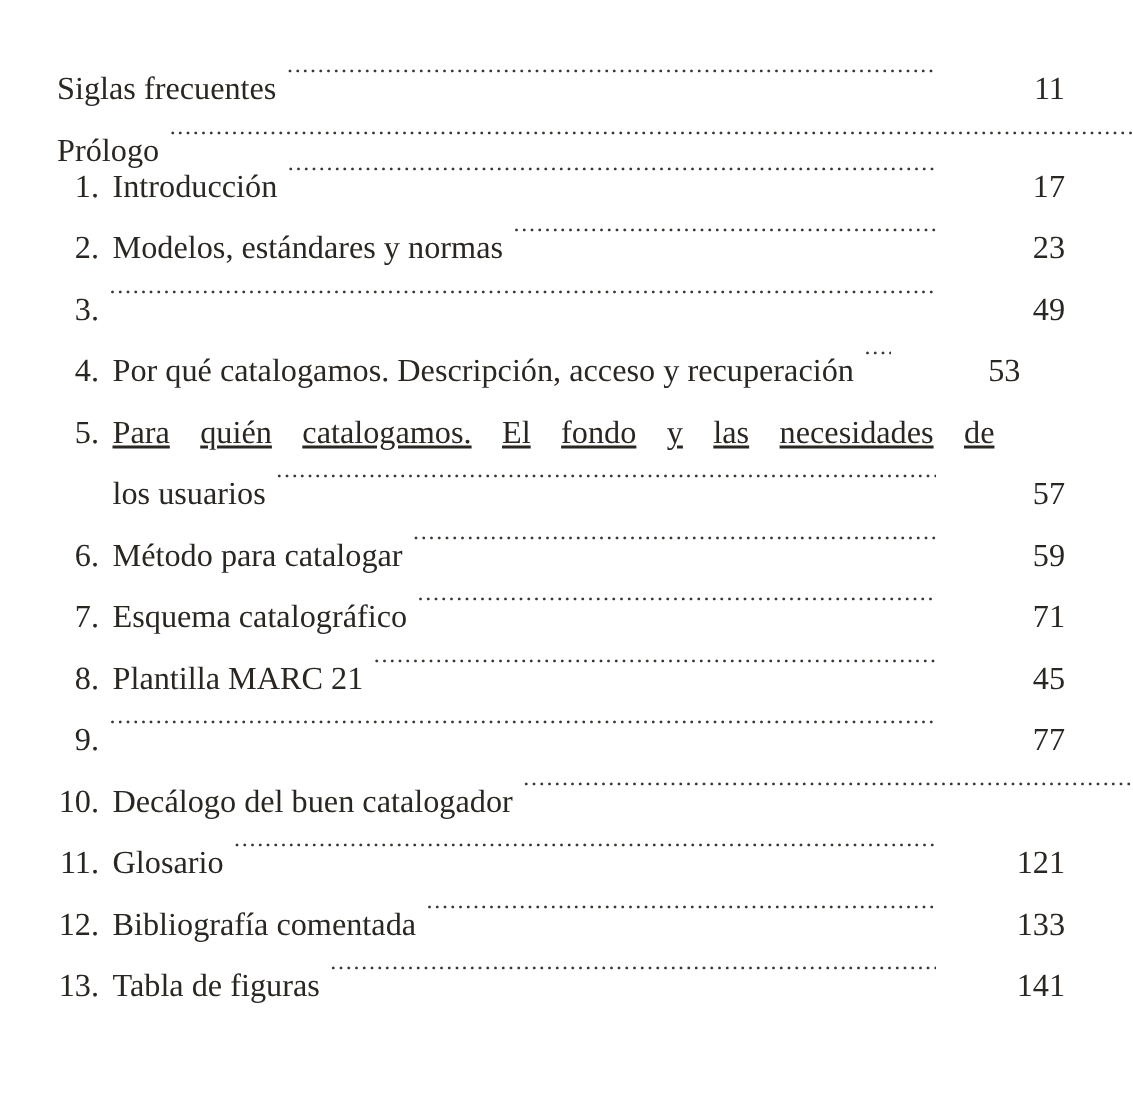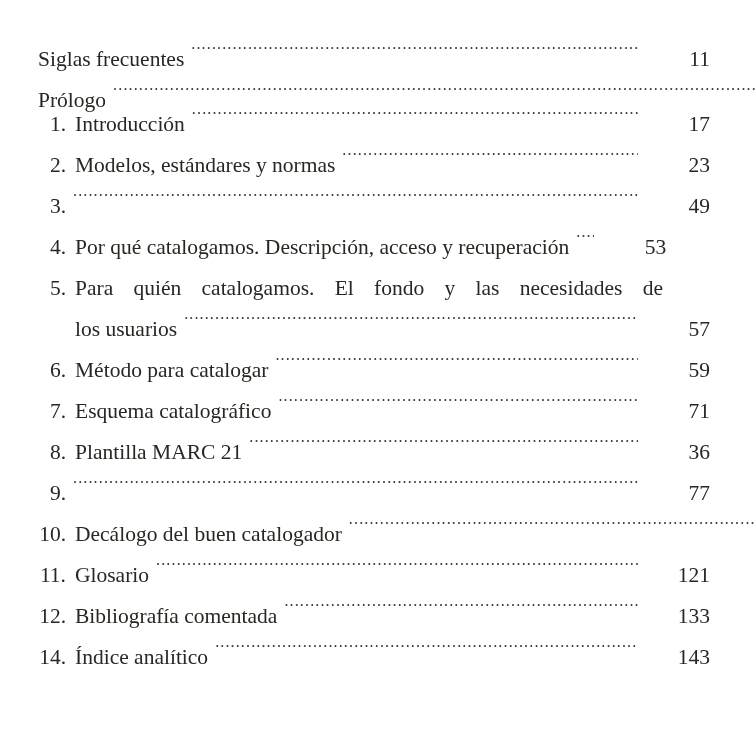--- a/index.html
+++ b/index.html
@@ -77,7 +77,7 @@
     width: 72px;
     text-align: right;
     padding-right: 45px;
-    margin-left: 0;
+    margin-left: 14px;
   }
 
   

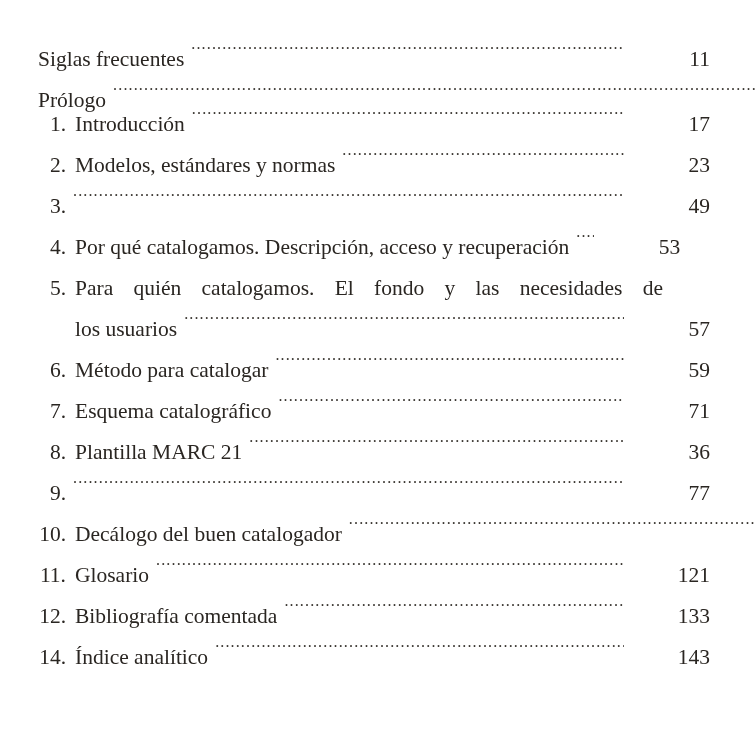--- a/index.html
+++ b/index.html
@@ -91,7 +91,7 @@
     justify-content: space-between;
     padding-right: 92px;
   }
-  .toc-row.wrap-first .title .w { display: inline-block; }
+  .toc-row.wrap-first .title .w { display: inline-block; text-decoration: underline; }
 </style>
 </head>
 <body>

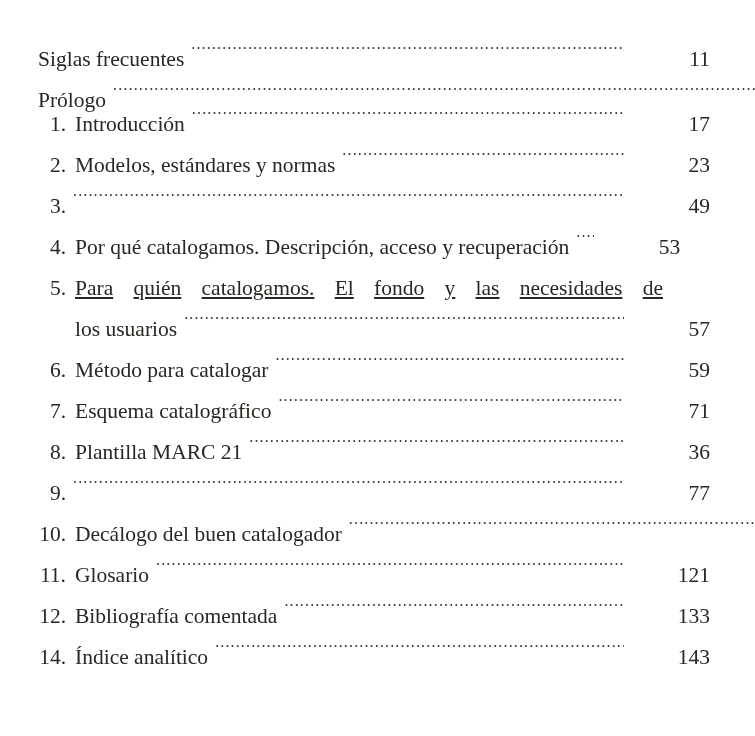--- a/index.html
+++ b/index.html
@@ -167,7 +167,7 @@
       <span class="num">8.</span>
       <span class="title">Plantilla MARC 21</span>
       <span class="leader"></span>
-      <span class="pageno">36</span>
+      <span class="pageno">45</span>
     </div>
     <div class="toc-row">
       <span class="num">9.</span>

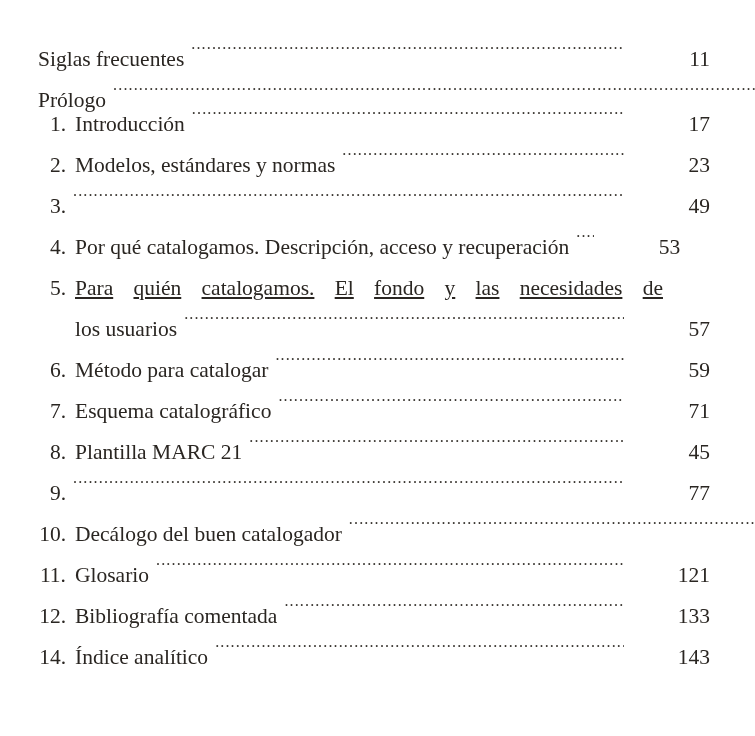--- a/index.html
+++ b/index.html
@@ -192,6 +192,12 @@
       <span class="pageno">133</span>
     </div>
     <div class="toc-row">
+      <span class="num">13.</span>
+      <span class="title">Tabla de figuras</span>
+      <span class="leader"></span>
+      <span class="pageno">141</span>
+    </div>
+    <div class="toc-row">
       <span class="num">14.</span>
       <span class="title">Índice analítico</span>
       <span class="leader"></span>

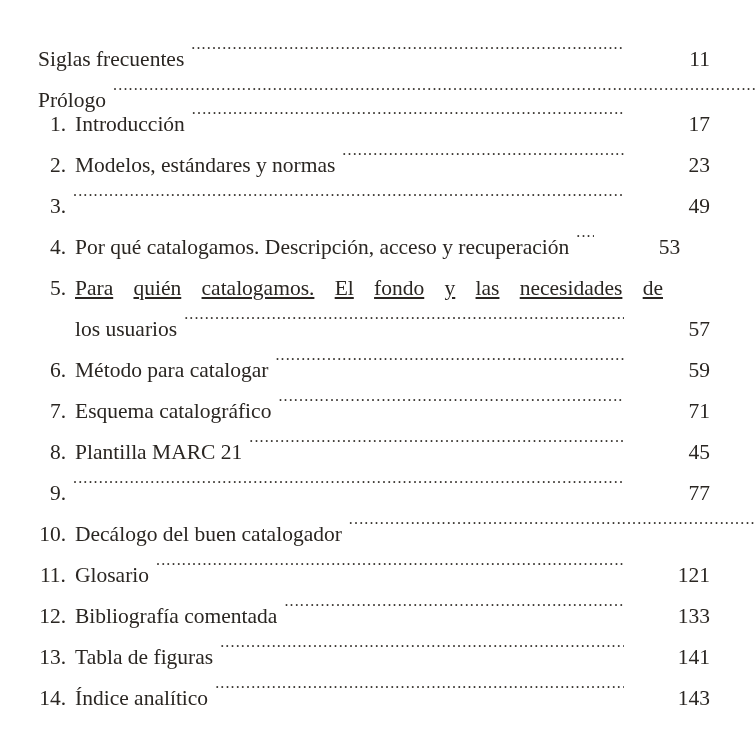--- a/index.html
+++ b/index.html
@@ -197,12 +197,6 @@
       <span class="leader"></span>
       <span class="pageno">141</span>
     </div>
-    <div class="toc-row">
-      <span class="num">14.</span>
-      <span class="title">Índice analítico</span>
-      <span class="leader"></span>
-      <span class="pageno">143</span>
-    </div>
   </div>
 
 </body></html>

